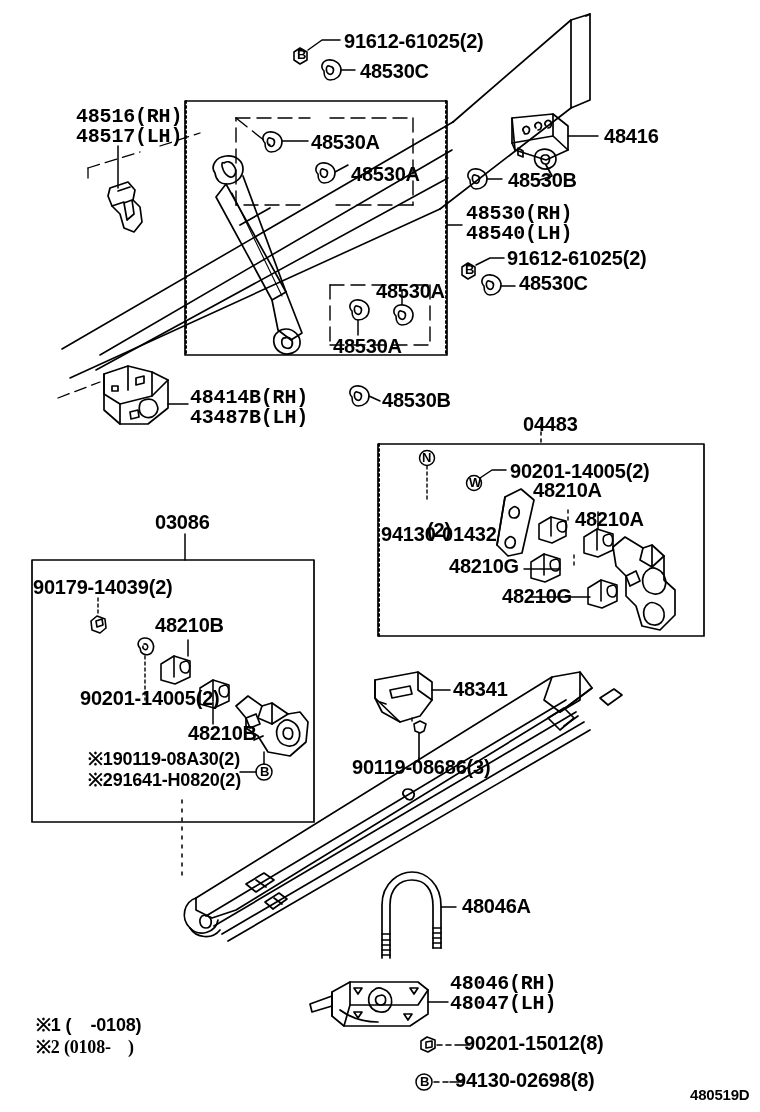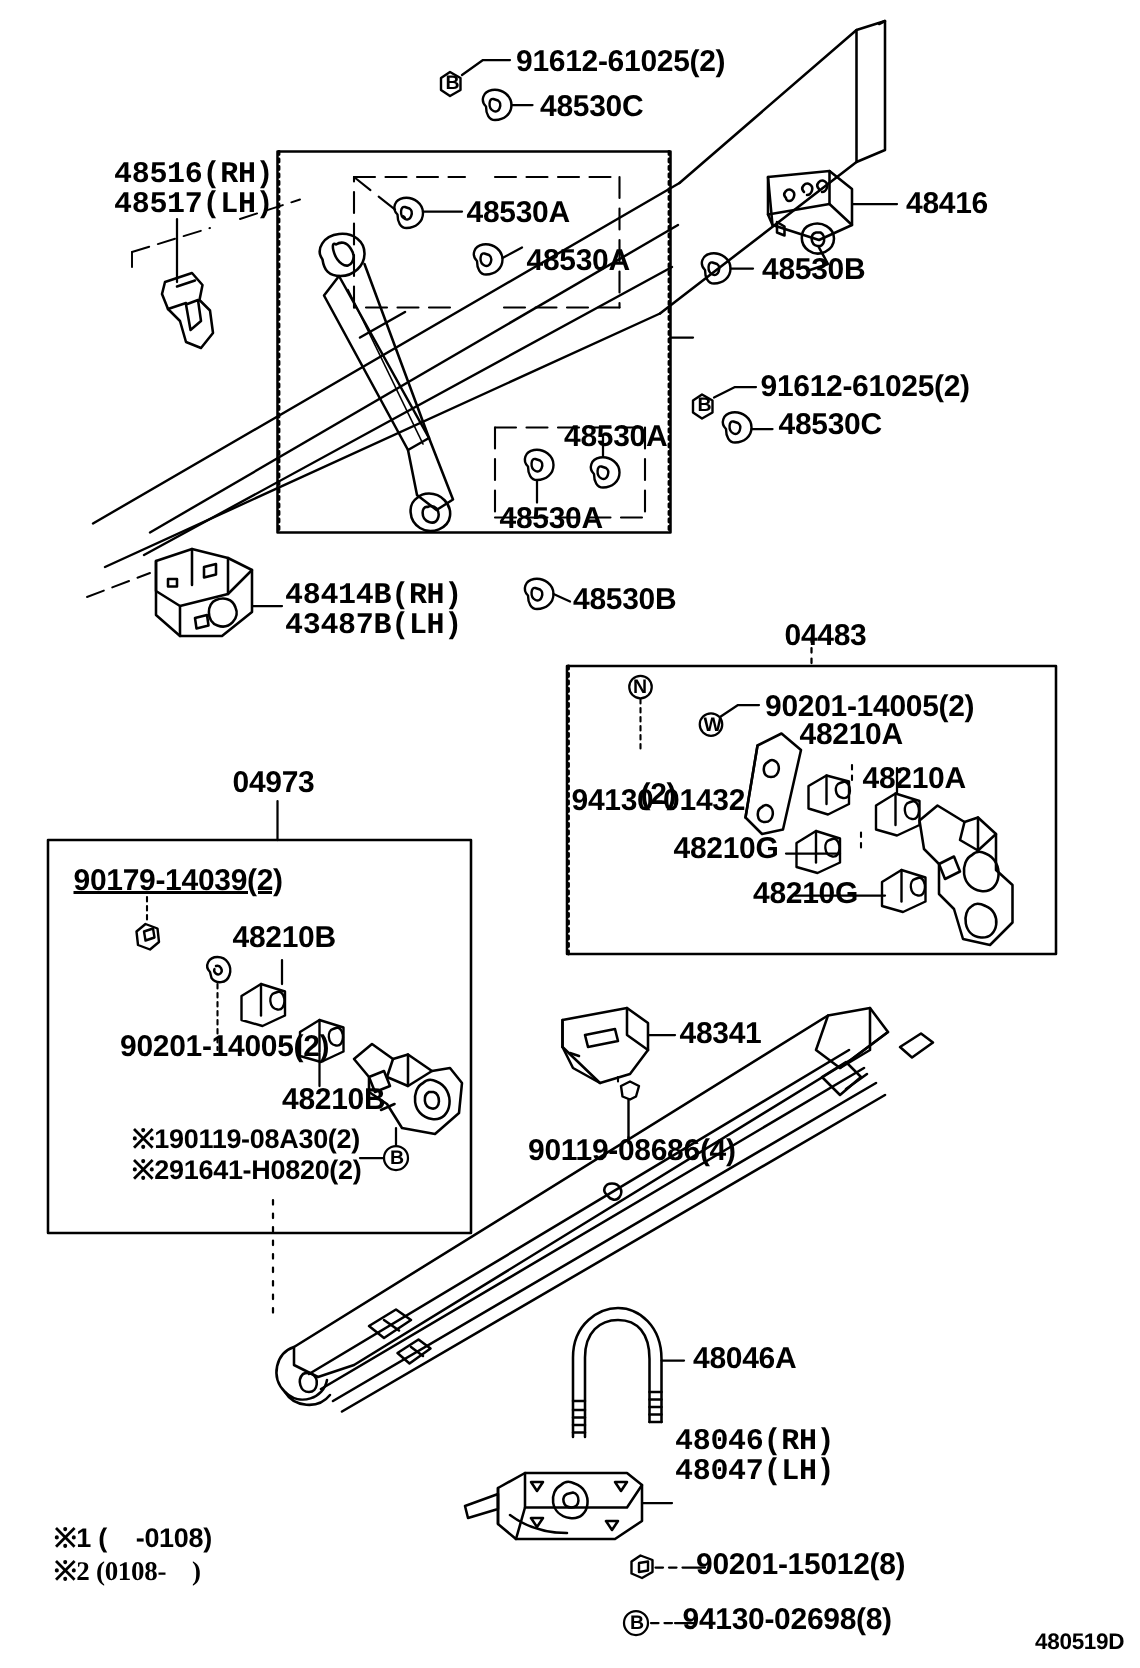--- a/index.html
+++ b/index.html
@@ -479,6 +479,8 @@
 <div class="lbl s20" style="left:604px;top:126px;">48416</div>
 <div class="lbl s20" style="left:508px;top:170px;">48530B</div>
 
+<div class="lbl s20 two" style="left:466px;top:204px;"><span>48530(RH)
+48540(LH)</span></div>
 
 <div class="lbl s20" style="left:507px;top:248px;">91612-61025(2)</div>
 <div class="lbl s20" style="left:519px;top:273px;">48530C</div>

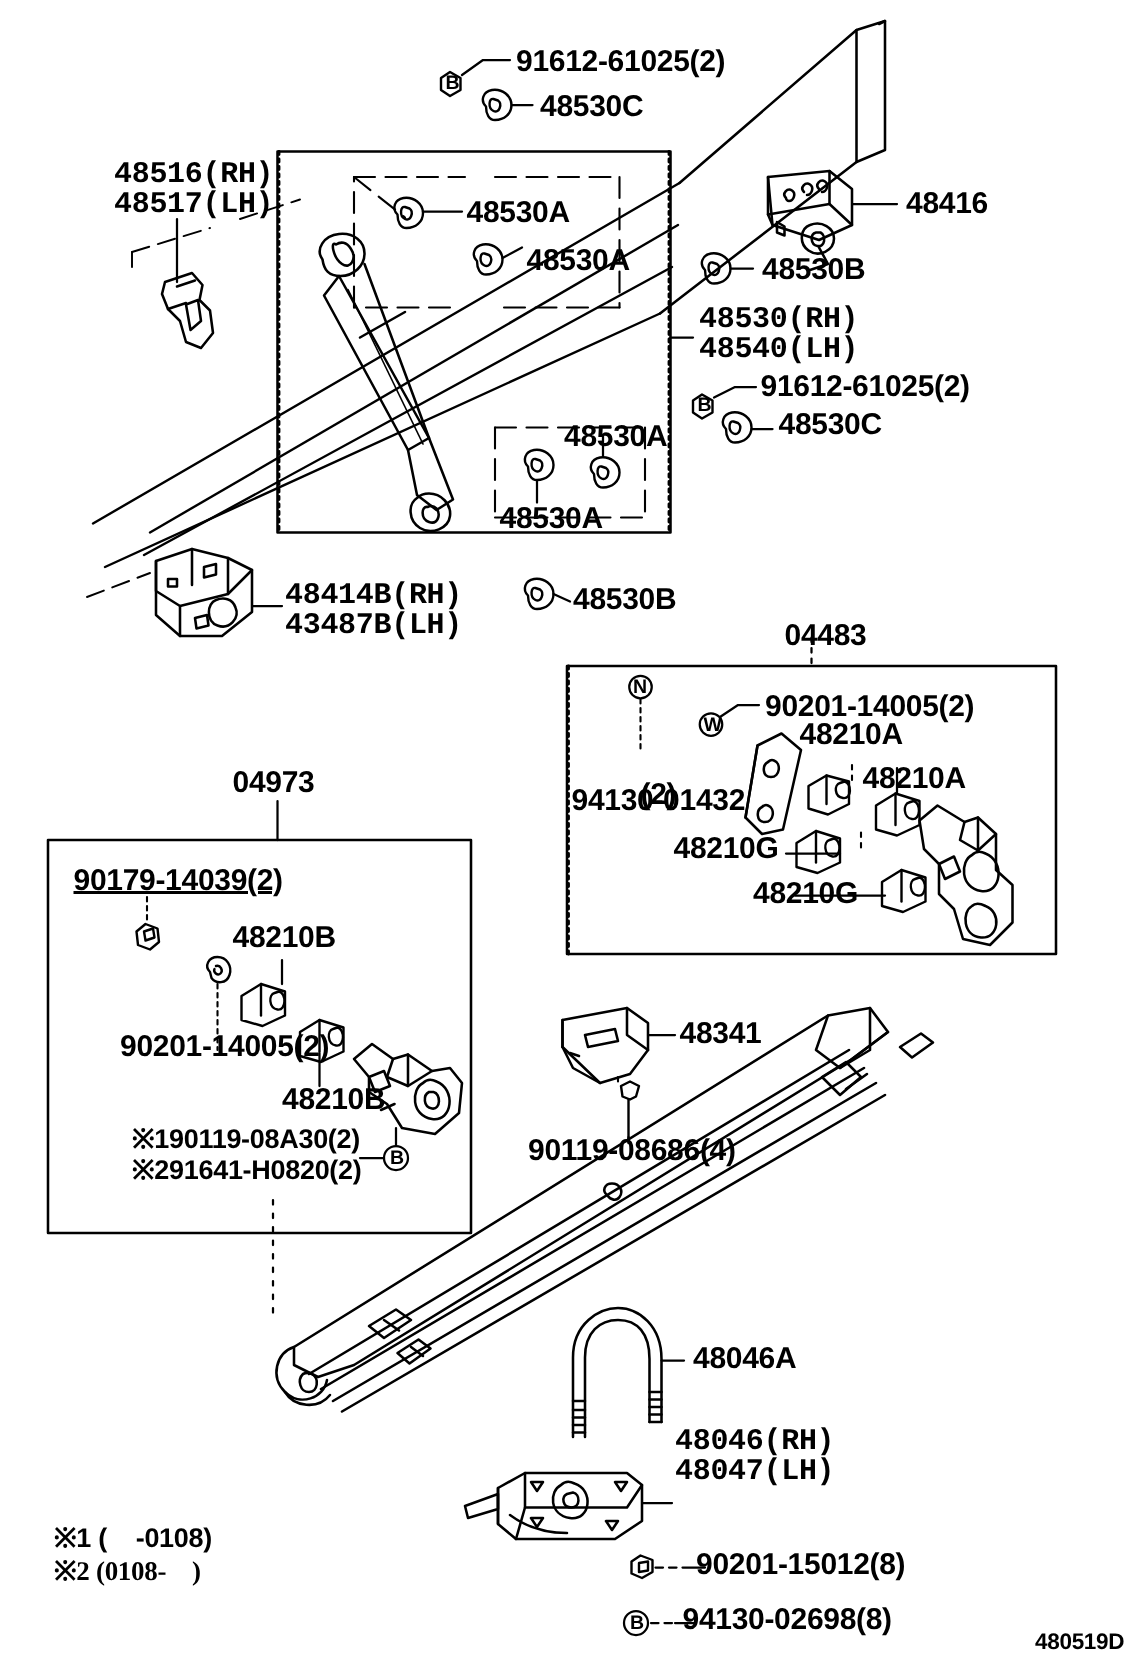--- a/index.html
+++ b/index.html
@@ -502,7 +502,7 @@
 <div class="lbl s20" style="left:449px;top:556px;">48210G</div>
 <div class="lbl s20" style="left:502px;top:586px;">48210G</div>
 
-<div class="lbl s20" style="left:155px;top:512px;">04973</div>
+<div class="lbl s20" style="left:155px;top:512px;">03086</div>
 <div class="lbl s20" style="left:49px;top:577px;text-decoration:underline;">90179-14039(2)</div>
 <div class="lbl s20" style="left:155px;top:615px;">48210B</div>
 <div class="lbl s20" style="left:80px;top:688px;">90201-14005(2)</div>

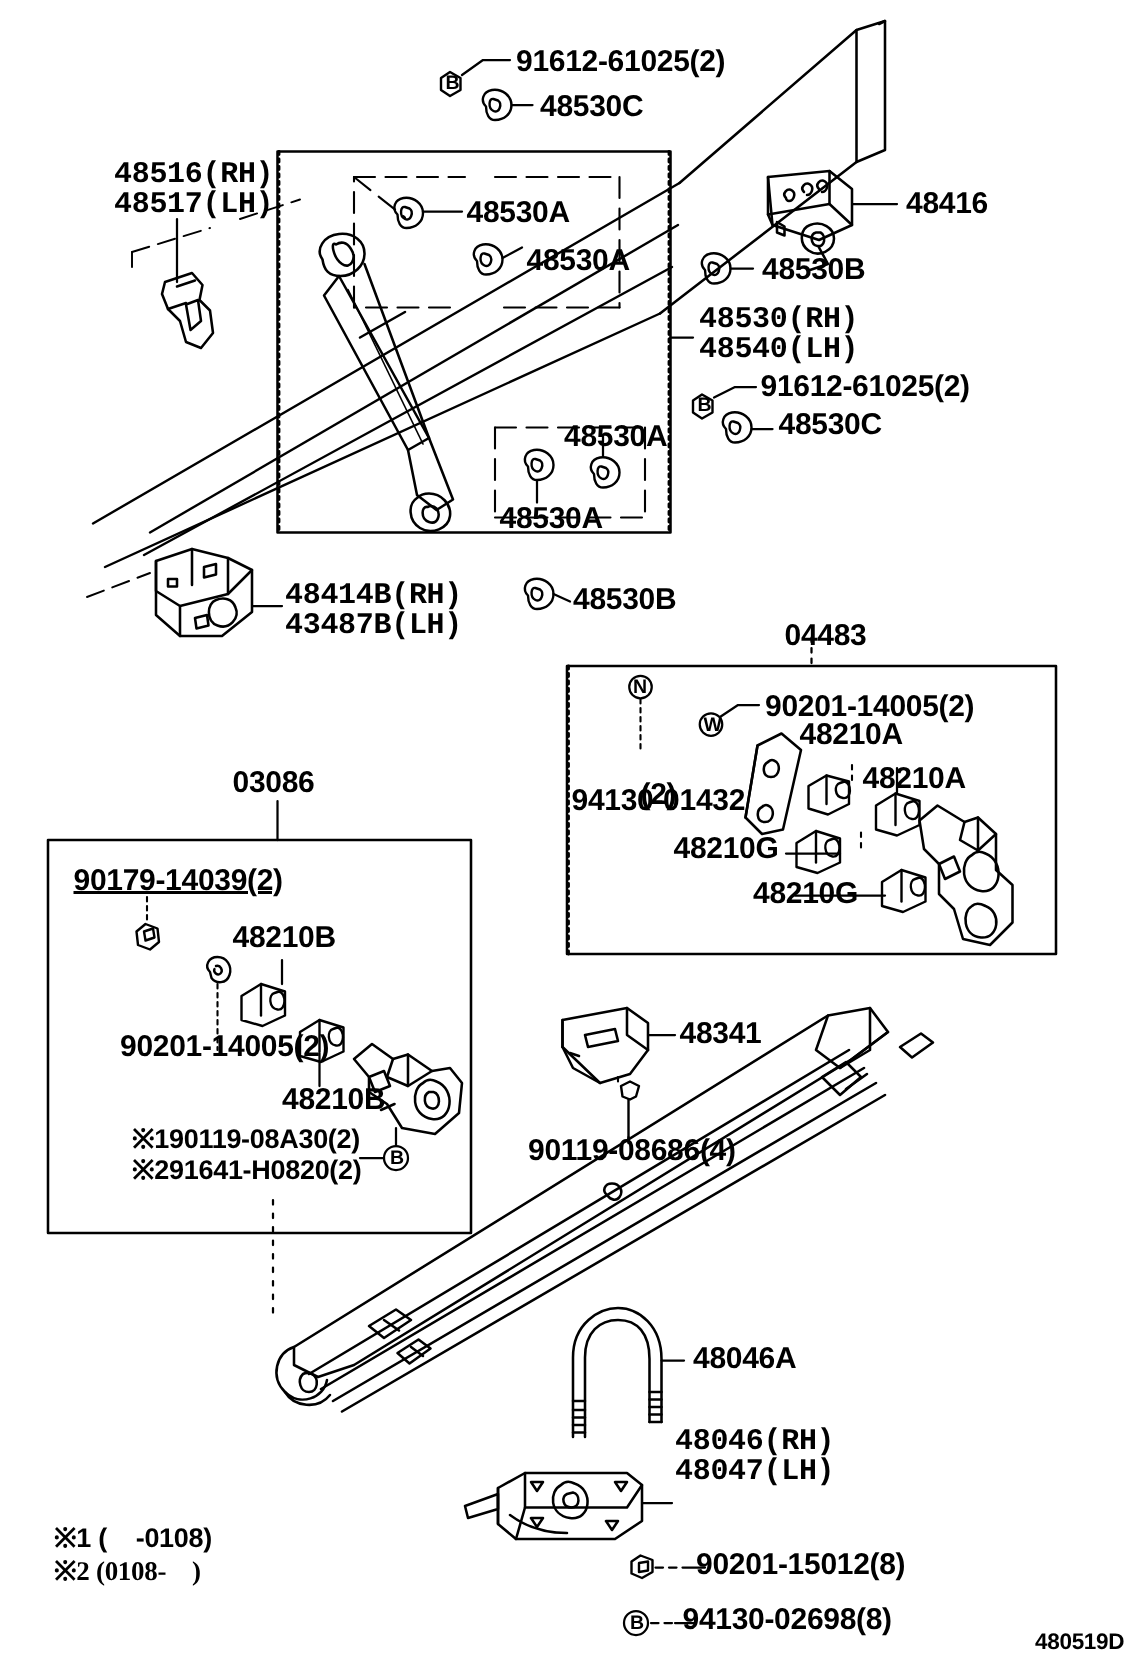--- a/index.html
+++ b/index.html
@@ -503,7 +503,7 @@
 <div class="lbl s20" style="left:502px;top:586px;">48210G</div>
 
 <div class="lbl s20" style="left:155px;top:512px;">03086</div>
-<div class="lbl s20" style="left:49px;top:577px;text-decoration:underline;">90179-14039(2)</div>
+<div class="lbl s20" style="left:33px;top:577px;">90179-14039(2)</div>
 <div class="lbl s20" style="left:155px;top:615px;">48210B</div>
 <div class="lbl s20" style="left:80px;top:688px;">90201-14005(2)</div>
 <div class="lbl s20" style="left:188px;top:723px;">48210B</div>

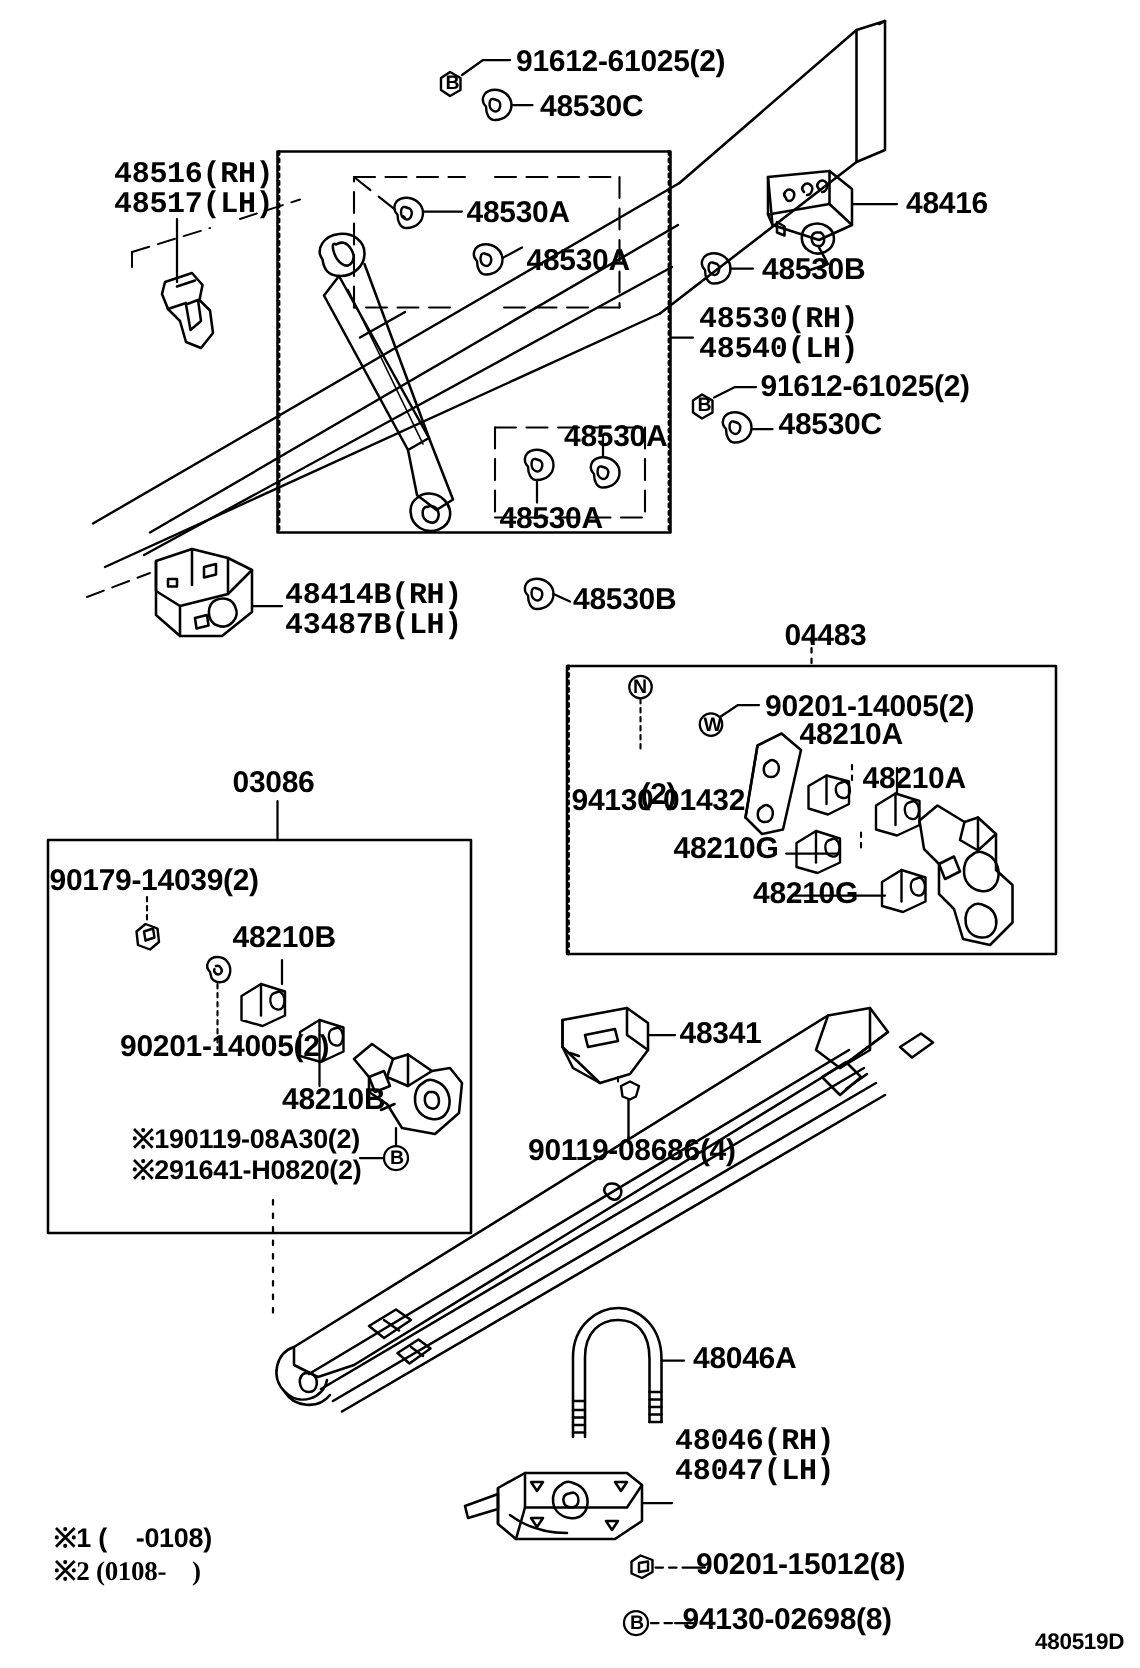--- a/index.html
+++ b/index.html
@@ -511,7 +511,7 @@
 <div class="lbl s18" style="left:88px;top:771px;">※291641-H0820(2)</div>
 
 <div class="lbl s20" style="left:453px;top:679px;">48341</div>
-<div class="lbl s20" style="left:352px;top:757px;">90119-08686(4)</div>
+<div class="lbl s20" style="left:352px;top:757px;">90119-08686(3)</div>
 
 <div class="lbl s20" style="left:462px;top:896px;">48046A</div>
 <div class="lbl s20 two" style="left:450px;top:952px;"><span>48046(RH)

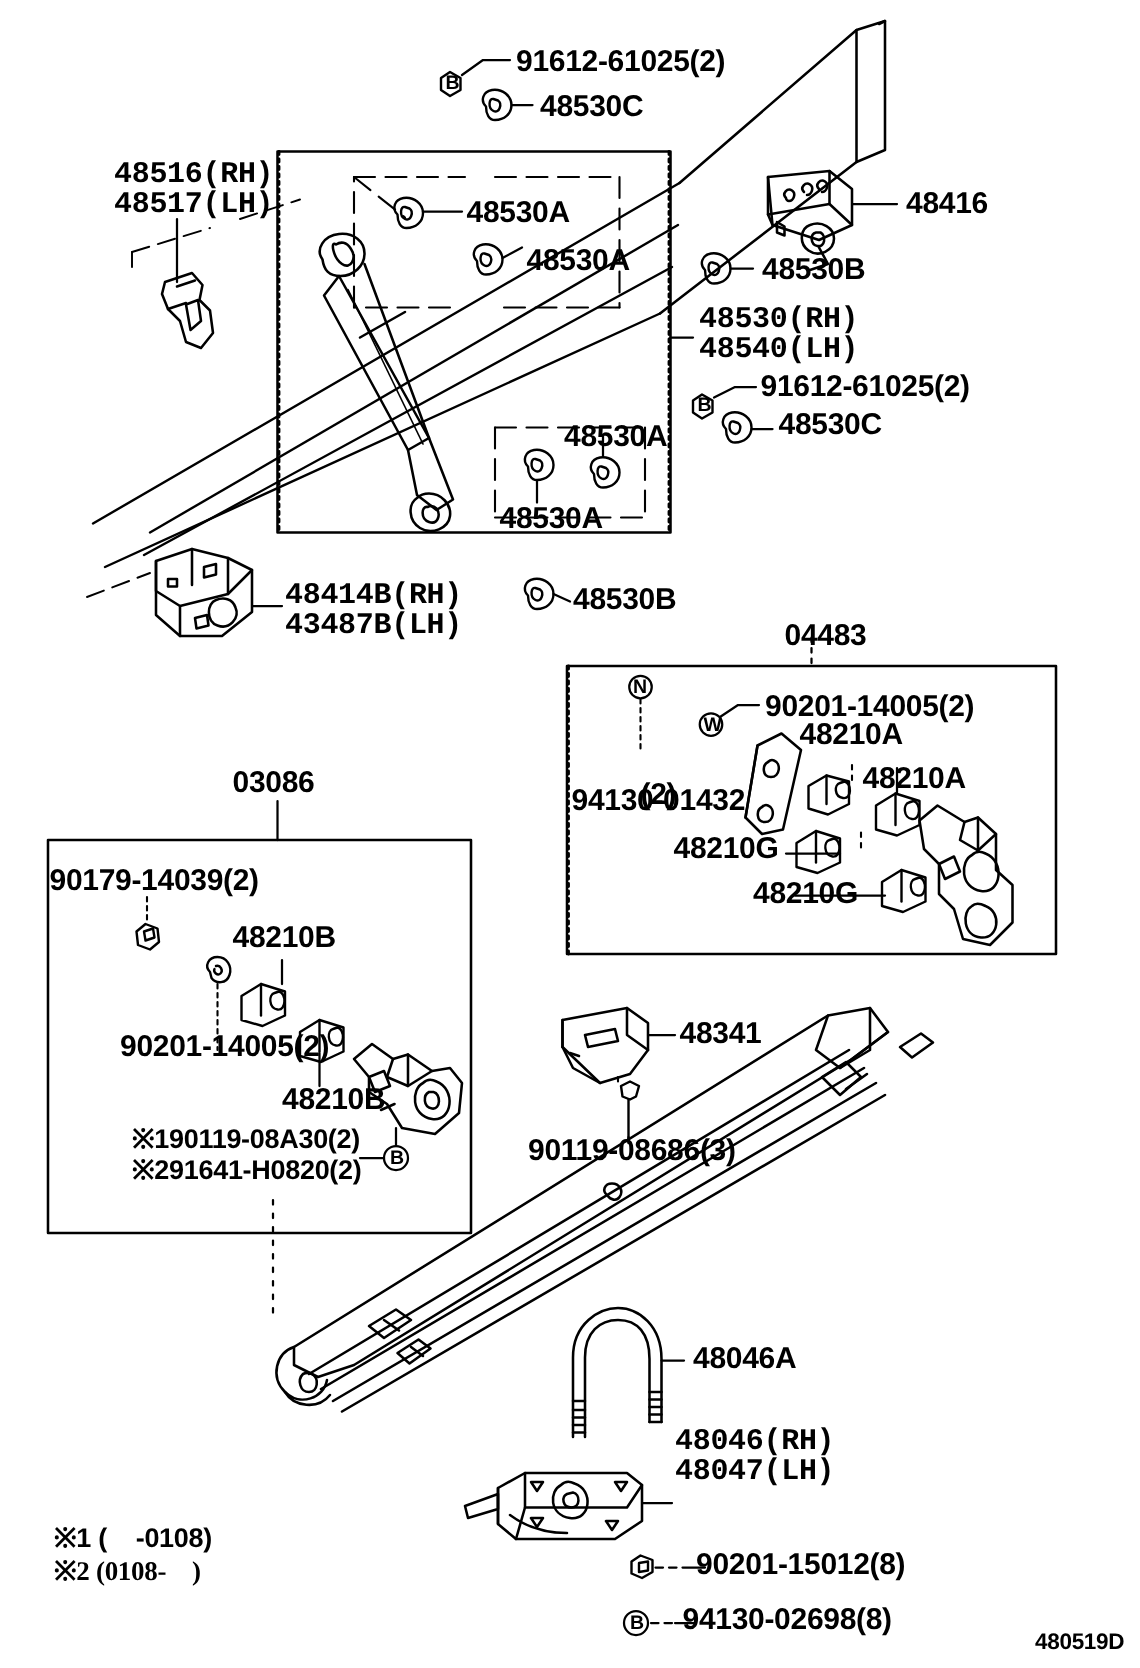--- a/index.html
+++ b/index.html
@@ -514,7 +514,7 @@
 <div class="lbl s20" style="left:352px;top:757px;">90119-08686(3)</div>
 
 <div class="lbl s20" style="left:462px;top:896px;">48046A</div>
-<div class="lbl s20 two" style="left:450px;top:952px;"><span>48046(RH)
+<div class="lbl s20 two" style="left:450px;top:974px;"><span>48046(RH)
 48047(LH)</span></div>
 <div class="lbl s20" style="left:464px;top:1033px;">90201-15012(8)</div>
 <div class="lbl s20" style="left:455px;top:1070px;">94130-02698(8)</div>

